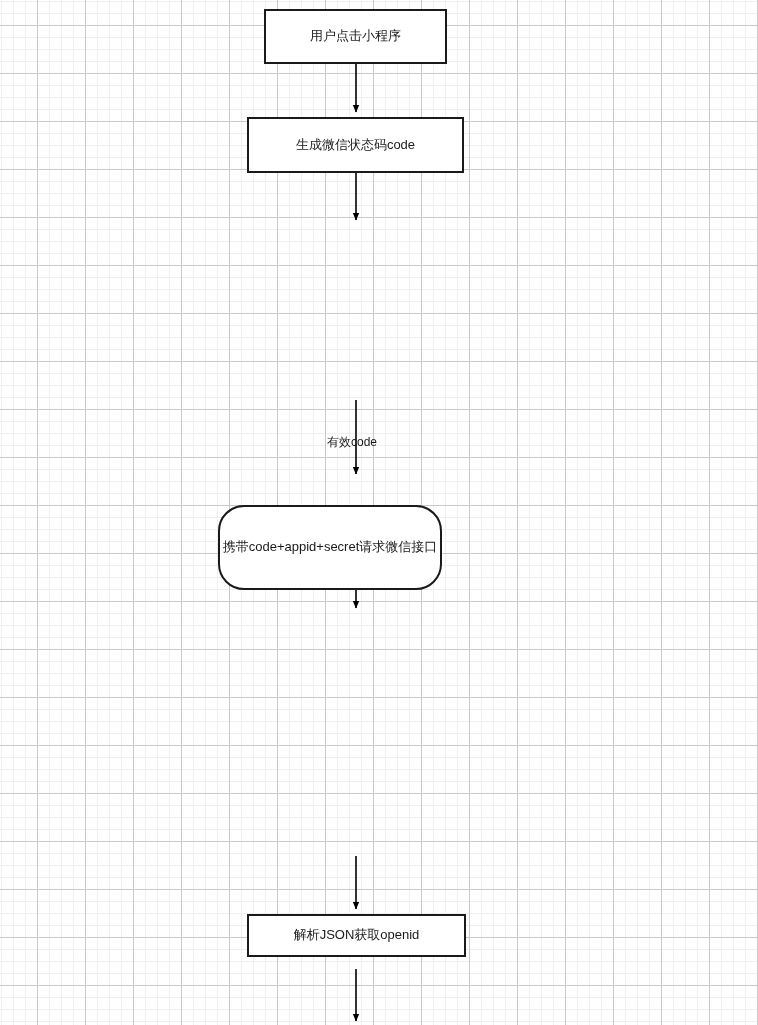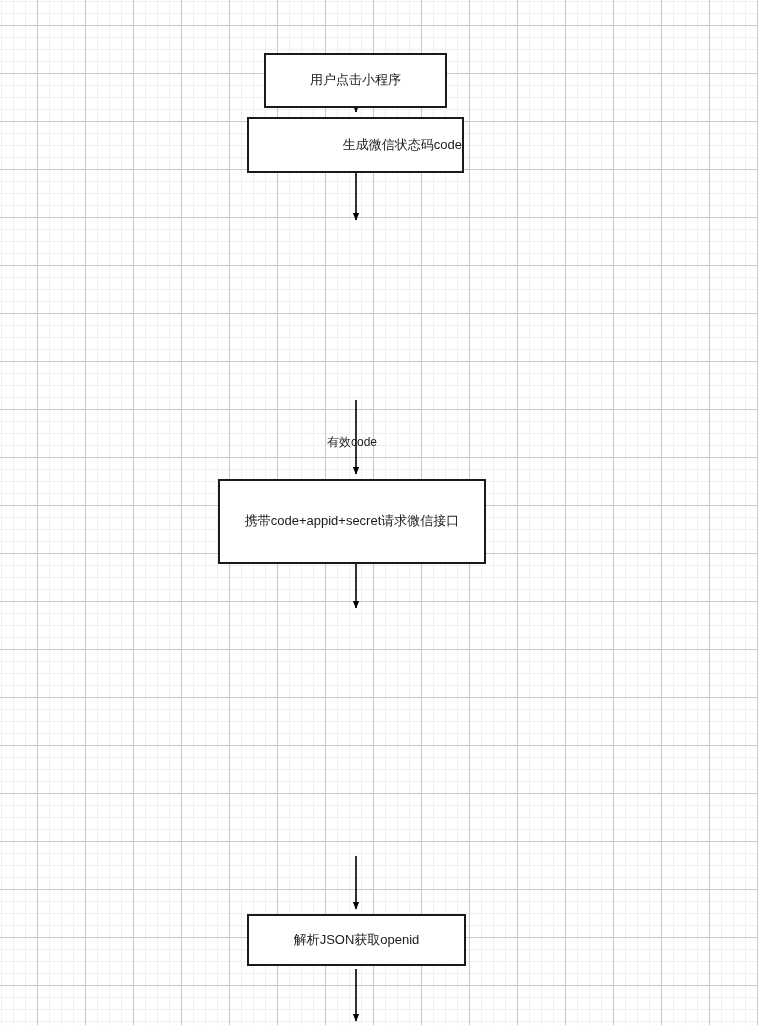--- a/index.html
+++ b/index.html
@@ -128,7 +128,7 @@
     </g>
   </svg>
 
-  <div class="node rect" style="left:264px; top:9px; width:183px; height:55px;margin-top:44px;">
+  <div class="node rect" style="left:264px; top:9px; width:183px; height:55px;">
     <span>用户点击小程序</span>
   </div>
 

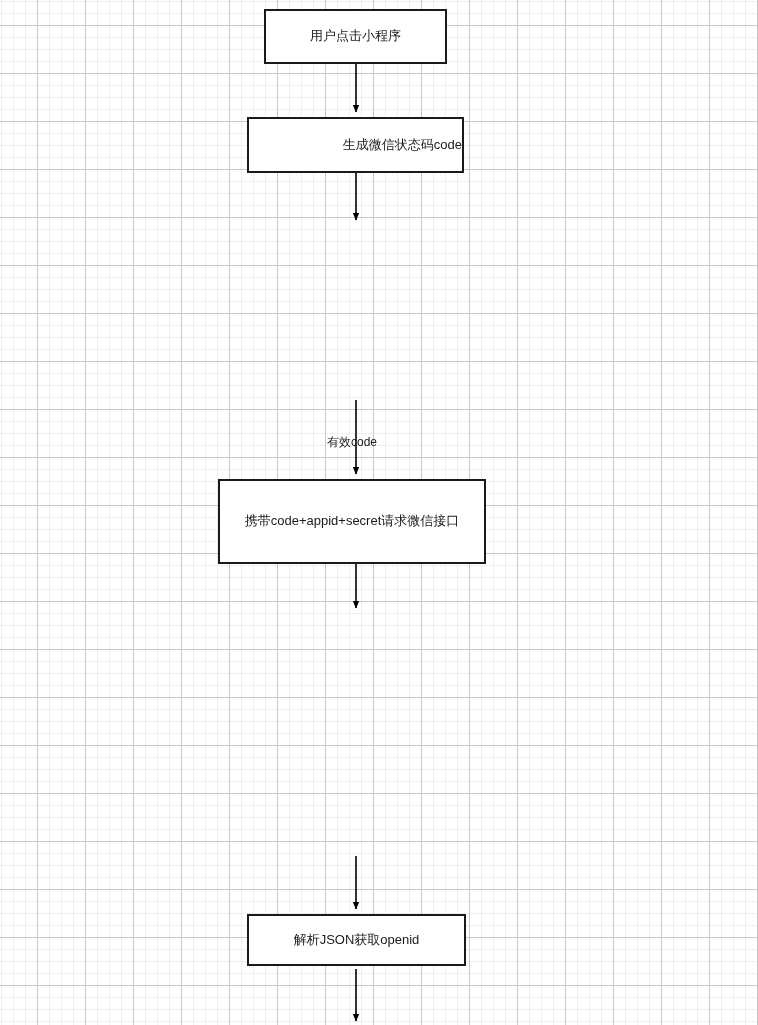--- a/index.html
+++ b/index.html
@@ -132,7 +132,7 @@
     <span>用户点击小程序</span>
   </div>
 
-  <div class="node rect" style="left:247px; top:117px; width:217px; height:56px;justify-content:flex-end;">
+  <div class="node rect" style="left:247px; top:117px; width:217px; height:56px;">
     <span>生成微信状态码code</span>
   </div>
 

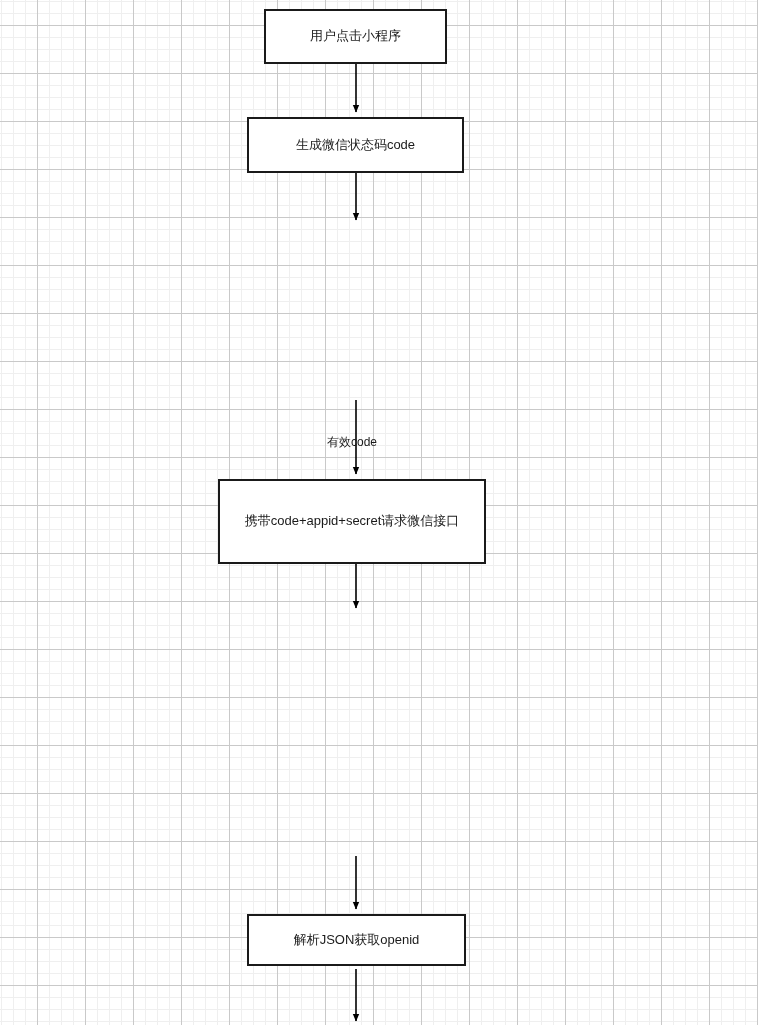--- a/index.html
+++ b/index.html
@@ -139,7 +139,7 @@
 
   <div class="edge-label" style="left:327px; top:435px;">有效code</div>
 
-  <div class="node rect" style="left:218px; top:479px; width:268px; height:85px;">
+  <div class="node rect" style="left:218px; top:505px; width:224px; height:85px;border-radius:26px;">
     <span>携带code+appid+secret请求微信接口</span>
   </div>
 

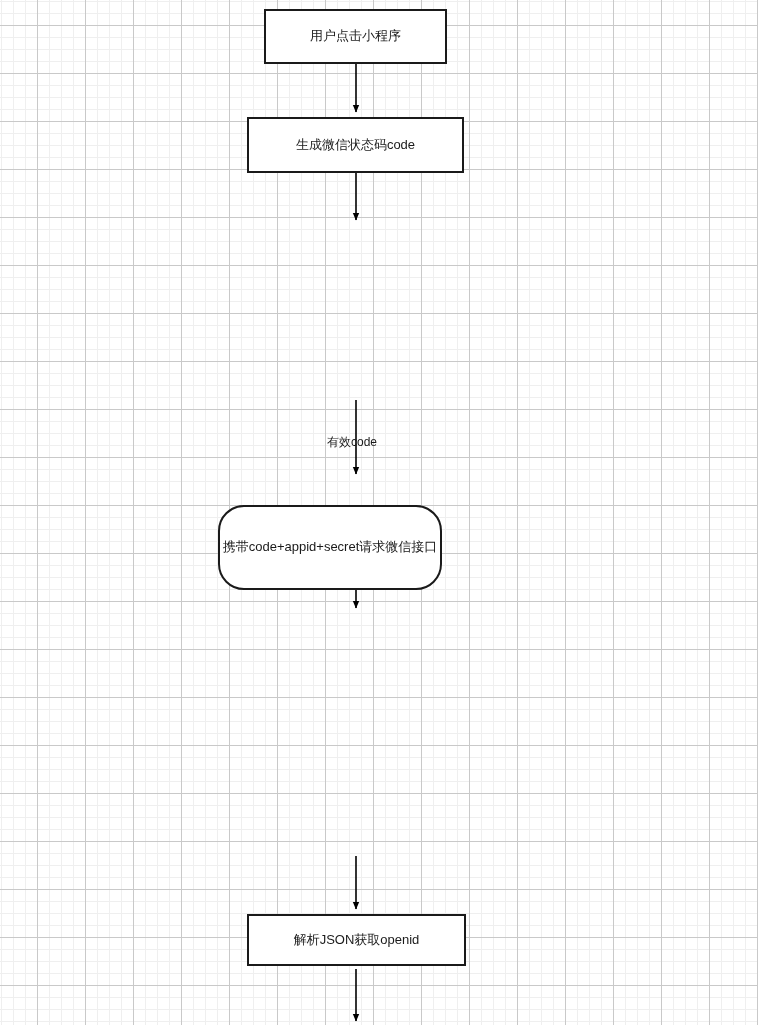--- a/index.html
+++ b/index.html
@@ -144,7 +144,7 @@
   </div>
 
 
-  <div class="node rect" style="left:247px; top:914px; width:219px; height:52px;">
+  <div class="node rect" style="left:247px; top:914px; width:219px; height:43px;">
     <span>解析JSON获取openid</span>
   </div>
 

